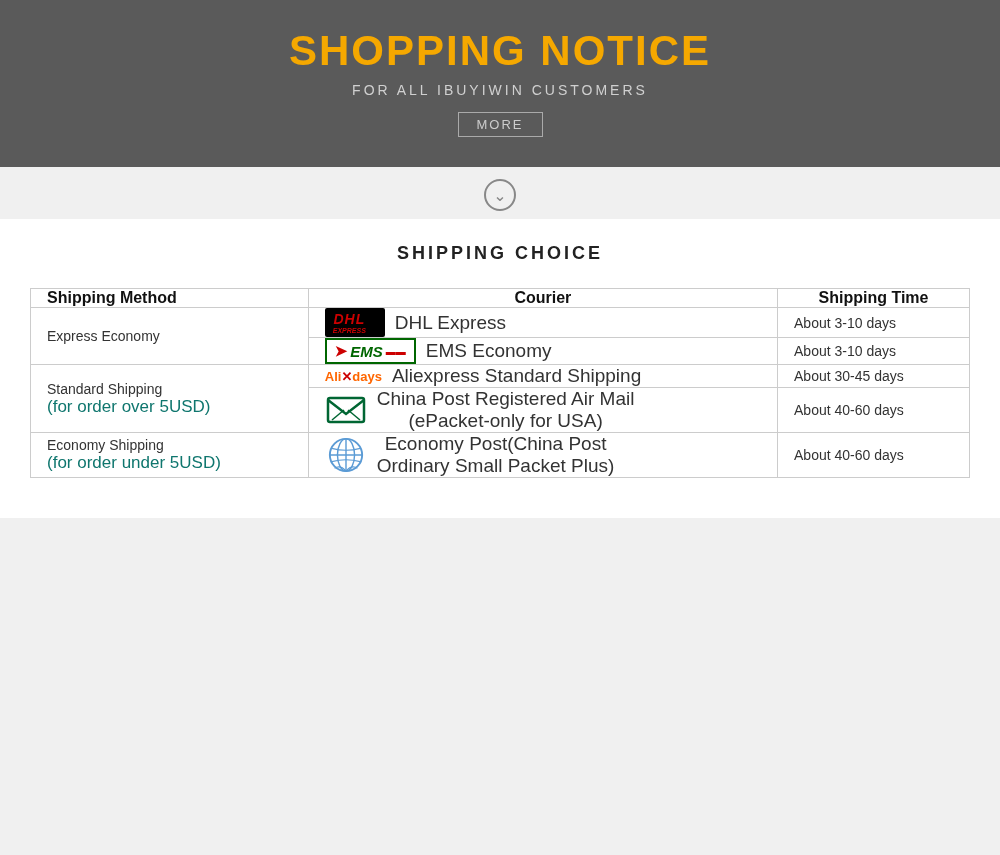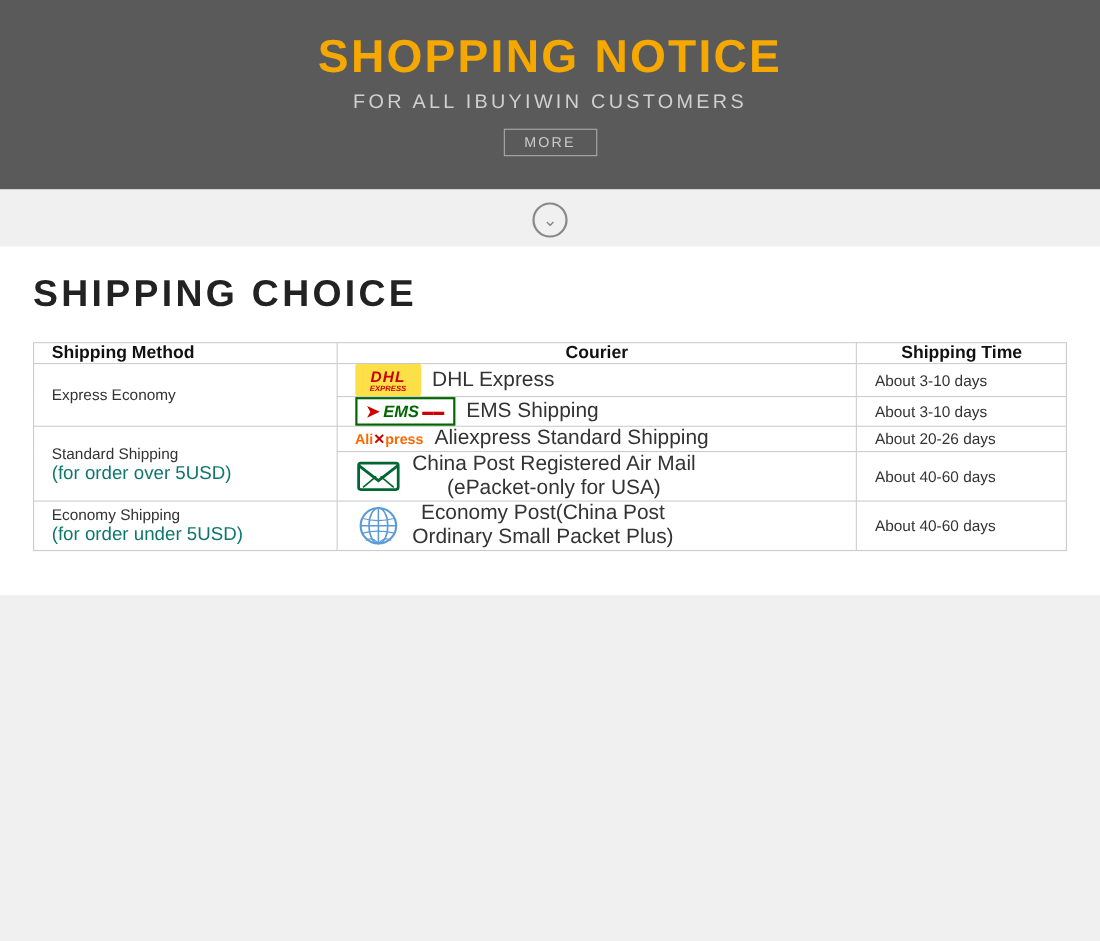--- a/index.html
+++ b/index.html
@@ -41,7 +41,7 @@
 
     .subtitle {
       color: #d0d0d0;
-      font-size: 18px;
+      font-size: 14px;
       letter-spacing: 3px;
       margin-bottom: 14px;
     }

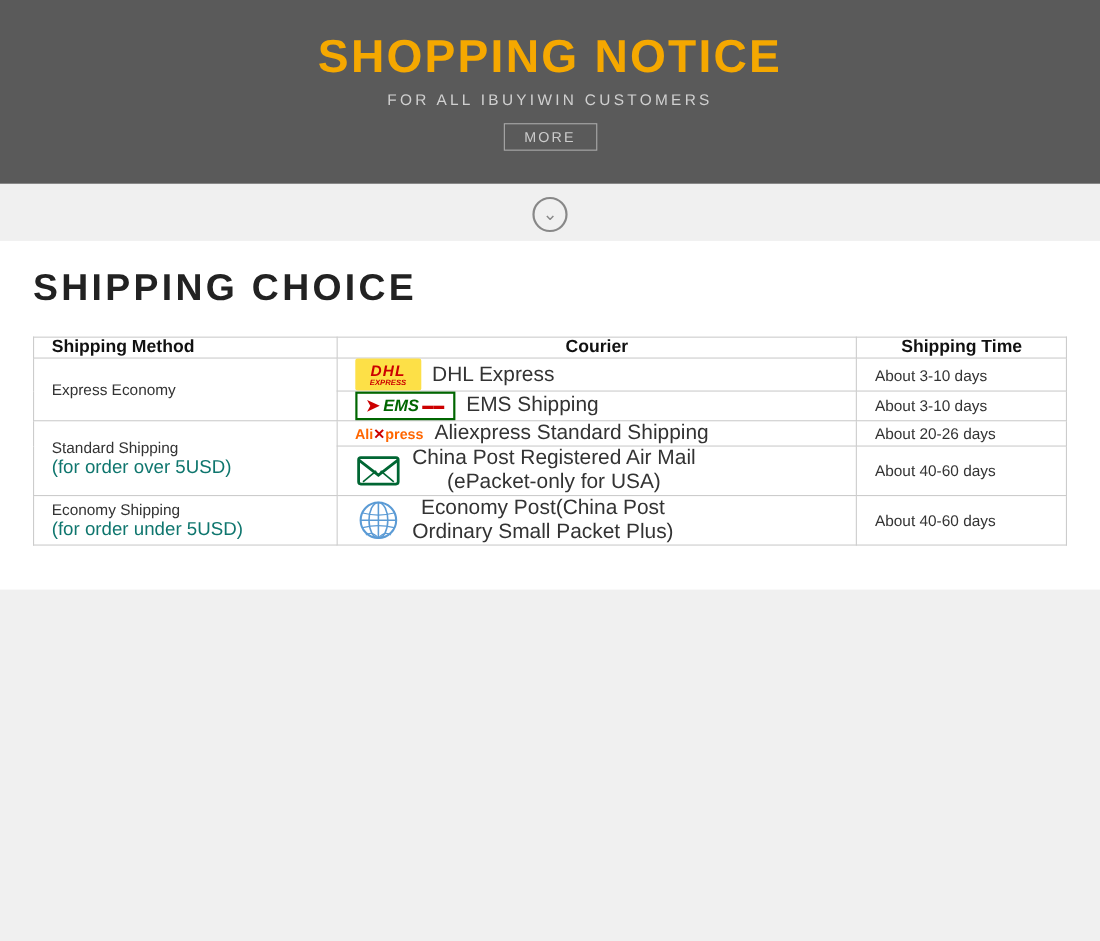--- a/index.html
+++ b/index.html
@@ -82,8 +82,8 @@
     }
 
     .section-title {
-      text-align: left;
-      font-size: 34px;
+      text-align: center;
+      font-size: 18px;
       font-weight: 900;
       letter-spacing: 3px;
       margin-bottom: 24px;

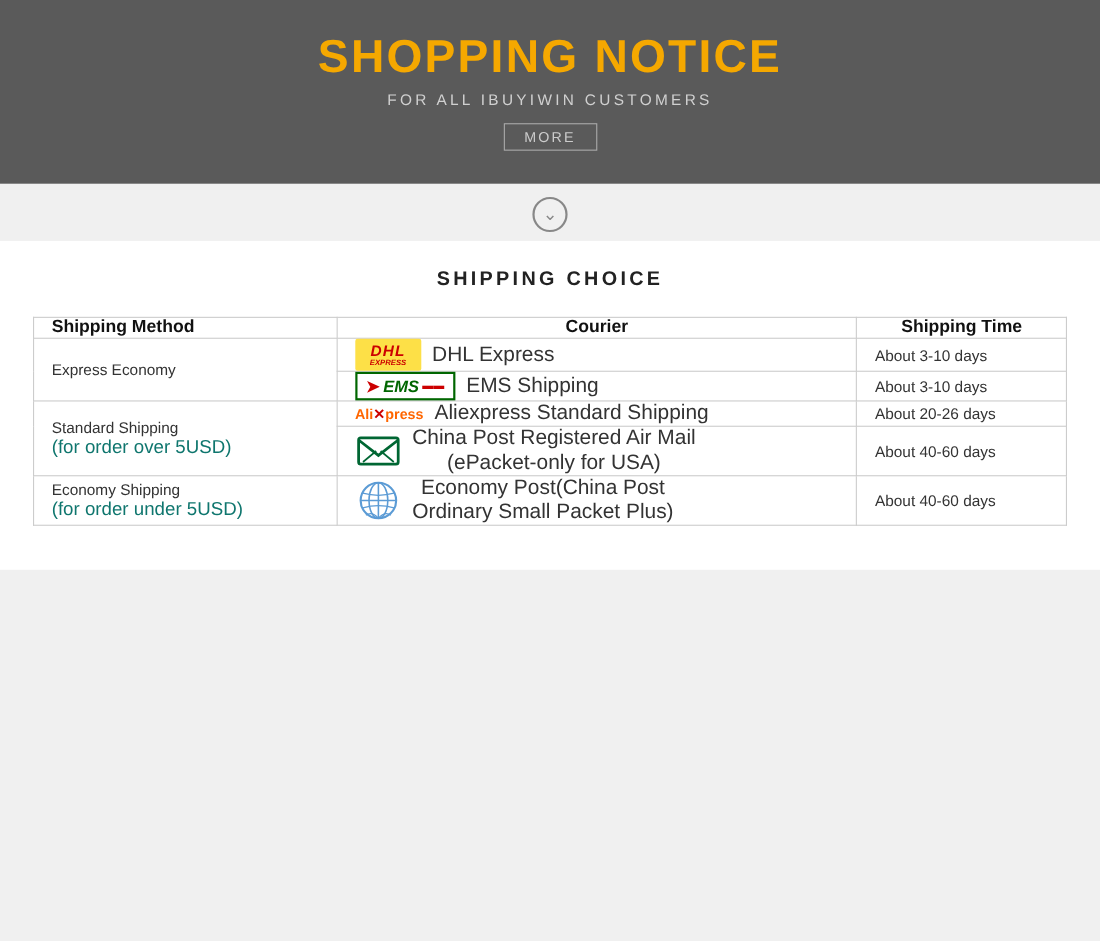--- a/index.html
+++ b/index.html
@@ -165,7 +165,7 @@
     .dhl-logo {
       display: inline-flex;
       align-items: center;
-      background: #fde047;
+      background: #000000;
       padding: 3px 8px;
       border-radius: 2px;
       font-weight: 900;
@@ -174,7 +174,7 @@
       font-style: italic;
       letter-spacing: 1px;
       min-width: 60px;
-      justify-content: center;
+      justify-content: flex-start;
     }
 
     .dhl-logo .express-text {

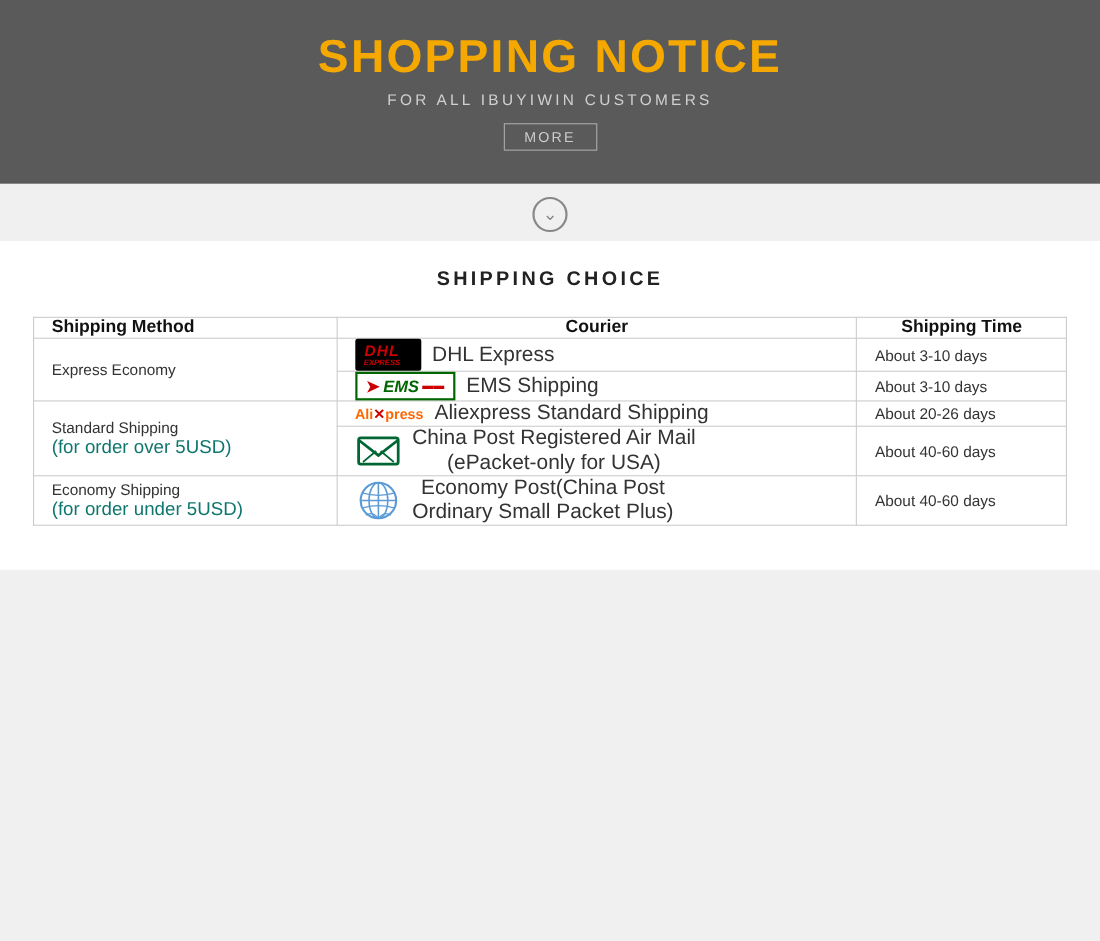--- a/index.html
+++ b/index.html
@@ -298,7 +298,7 @@
                 <span>EMS</span>
                 <span style="font-size:10px;color:#cc0000;">▬▬</span>
             </div>
-            <span class="courier-name">EMS Shipping</span>
+            <span class="courier-name">EMS Economy</span>
           </div>
         </td>
         <td class="time-cell">About 3-10 days</td>

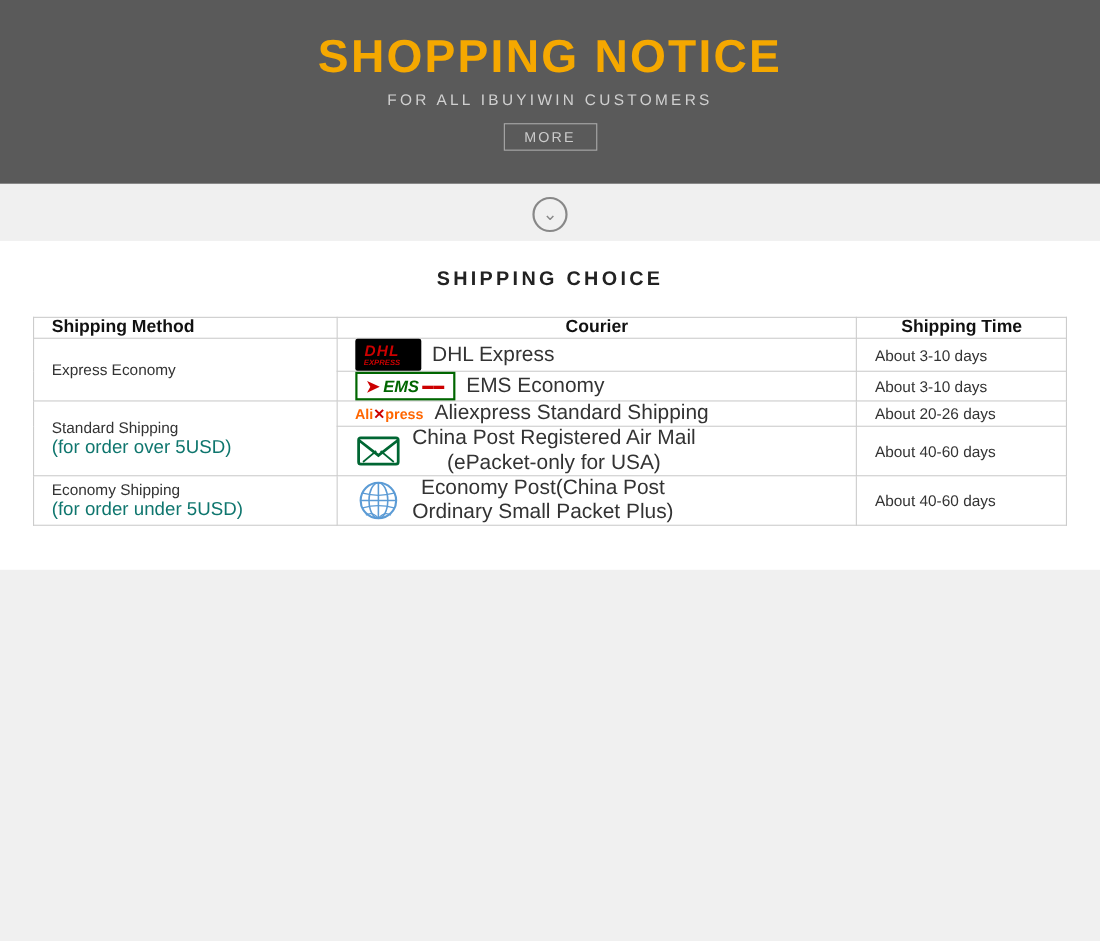--- a/index.html
+++ b/index.html
@@ -312,7 +312,7 @@
         <td class="courier-cell">
           <div class="courier-row">
             <div class="ali-logo">
-              <span class="ali">Ali</span><span style="color:#cc0000;">✕</span><span class="xpress">press</span>
+              <span class="ali">Ali</span><span style="color:#cc0000;">✕</span><span class="xpress">days</span>
             </div>
             <span class="courier-name">Aliexpress Standard Shipping</span>
           </div>

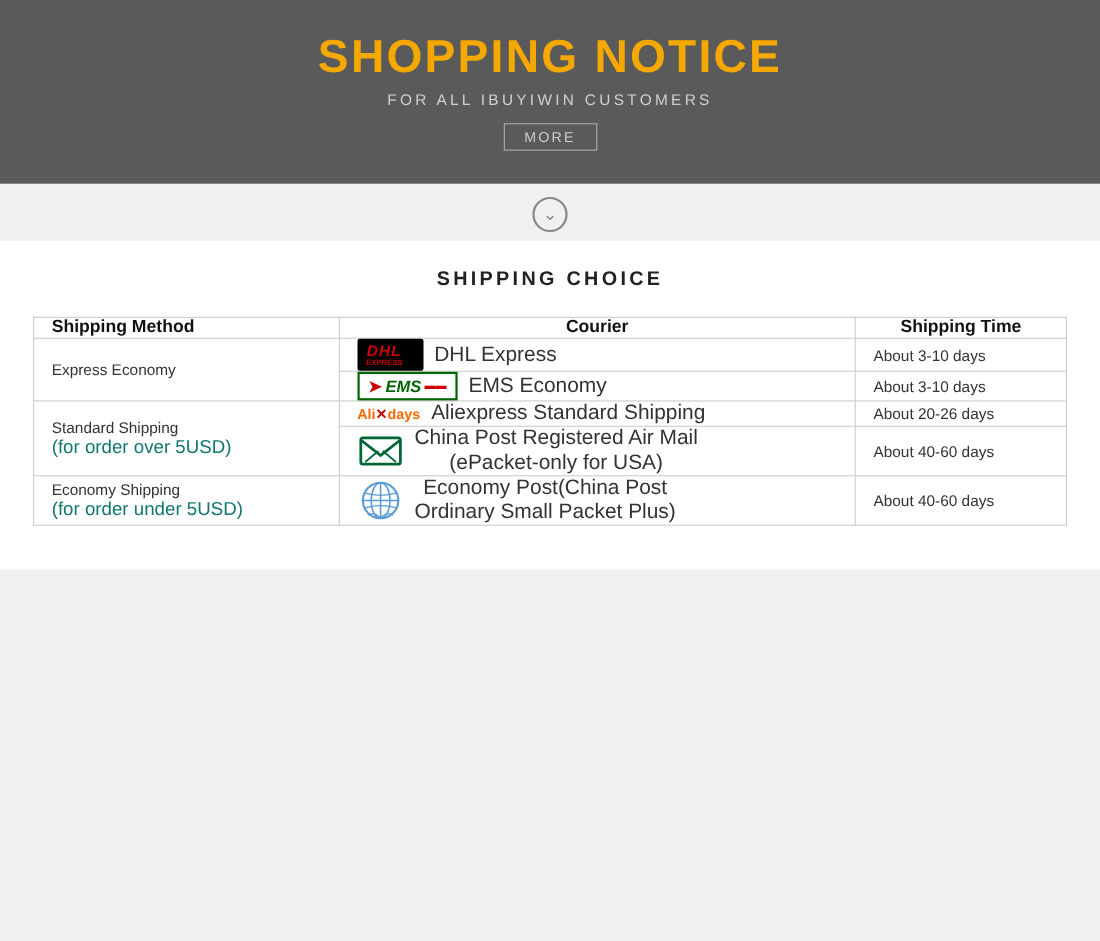--- a/index.html
+++ b/index.html
@@ -317,7 +317,7 @@
             <span class="courier-name">Aliexpress Standard Shipping</span>
           </div>
         </td>
-        <td class="time-cell">About 20-26 days</td>
+        <td class="time-cell">About 30-45 days</td>
       </tr>
 
       <tr>

